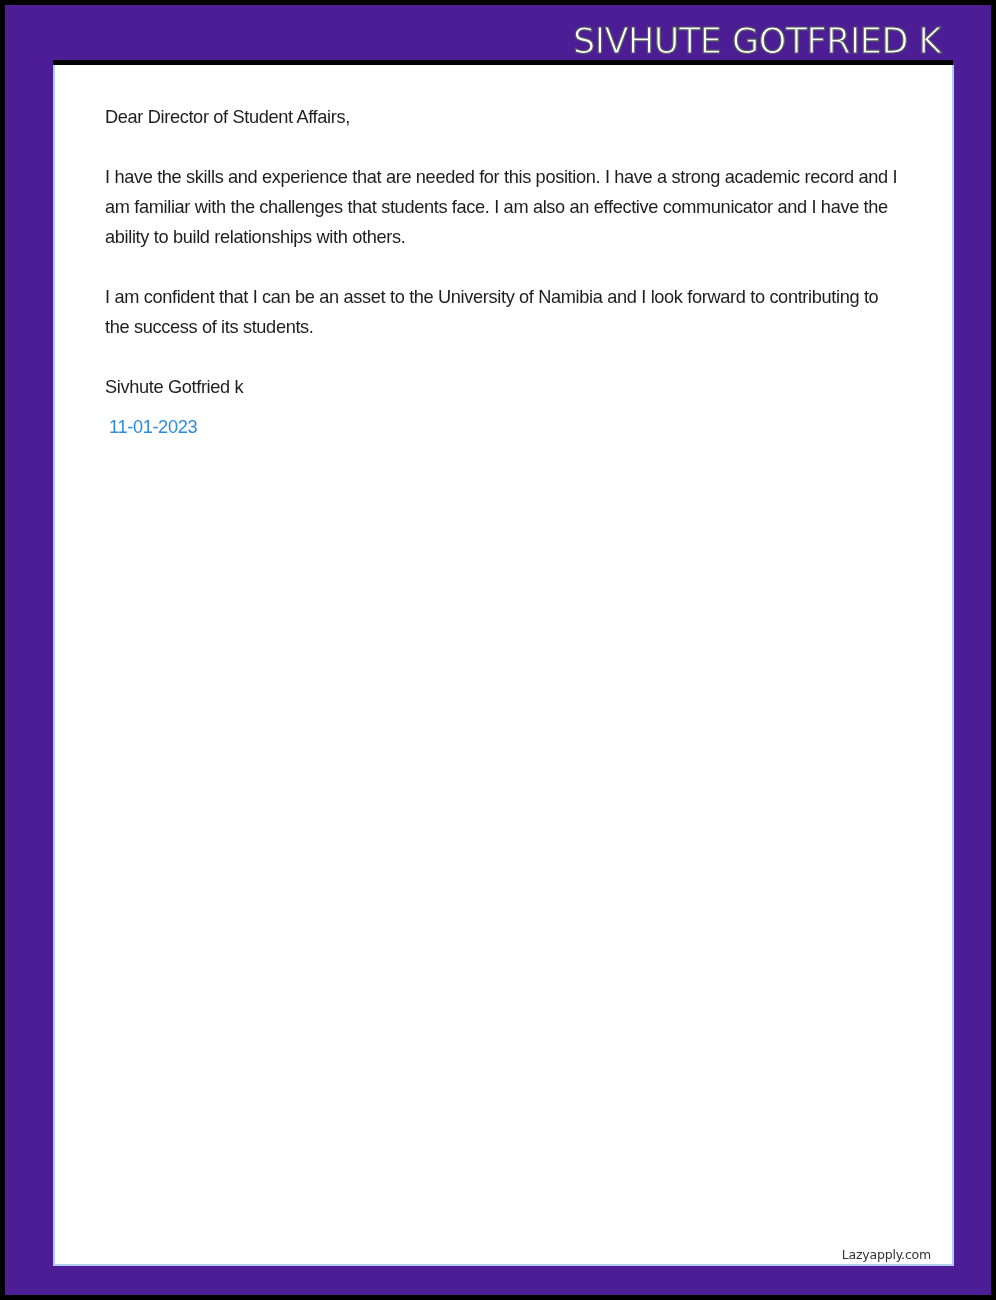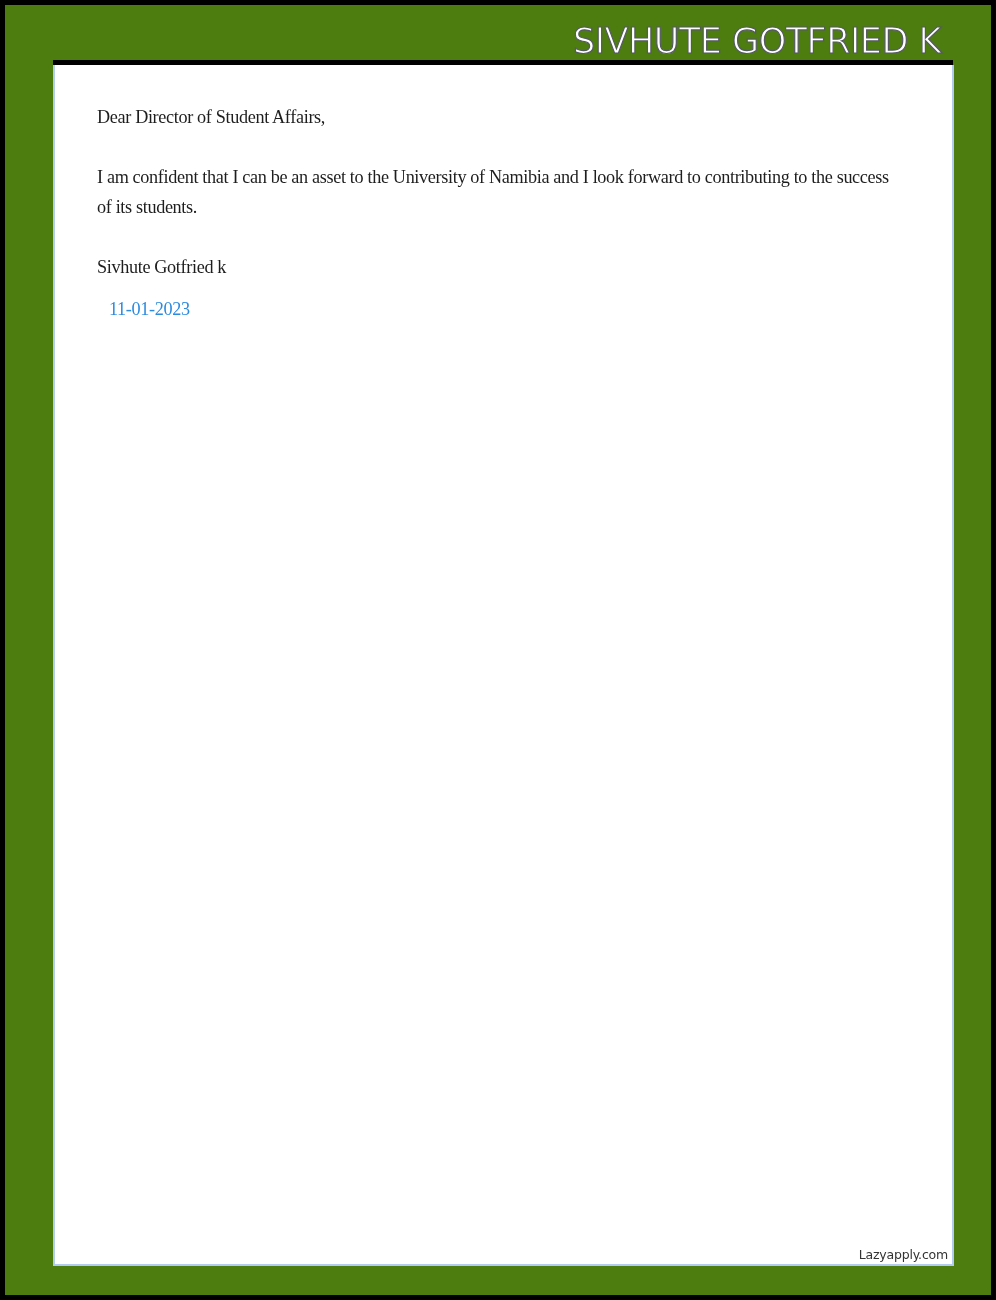--- a/index.html
+++ b/index.html
@@ -19,7 +19,7 @@
       top: 5px;
       width: 986px;
       height: 1290px;
-      background: #4d7c0f;
+      background: #4c1d95;
     }
     .header-name {
       position: absolute;

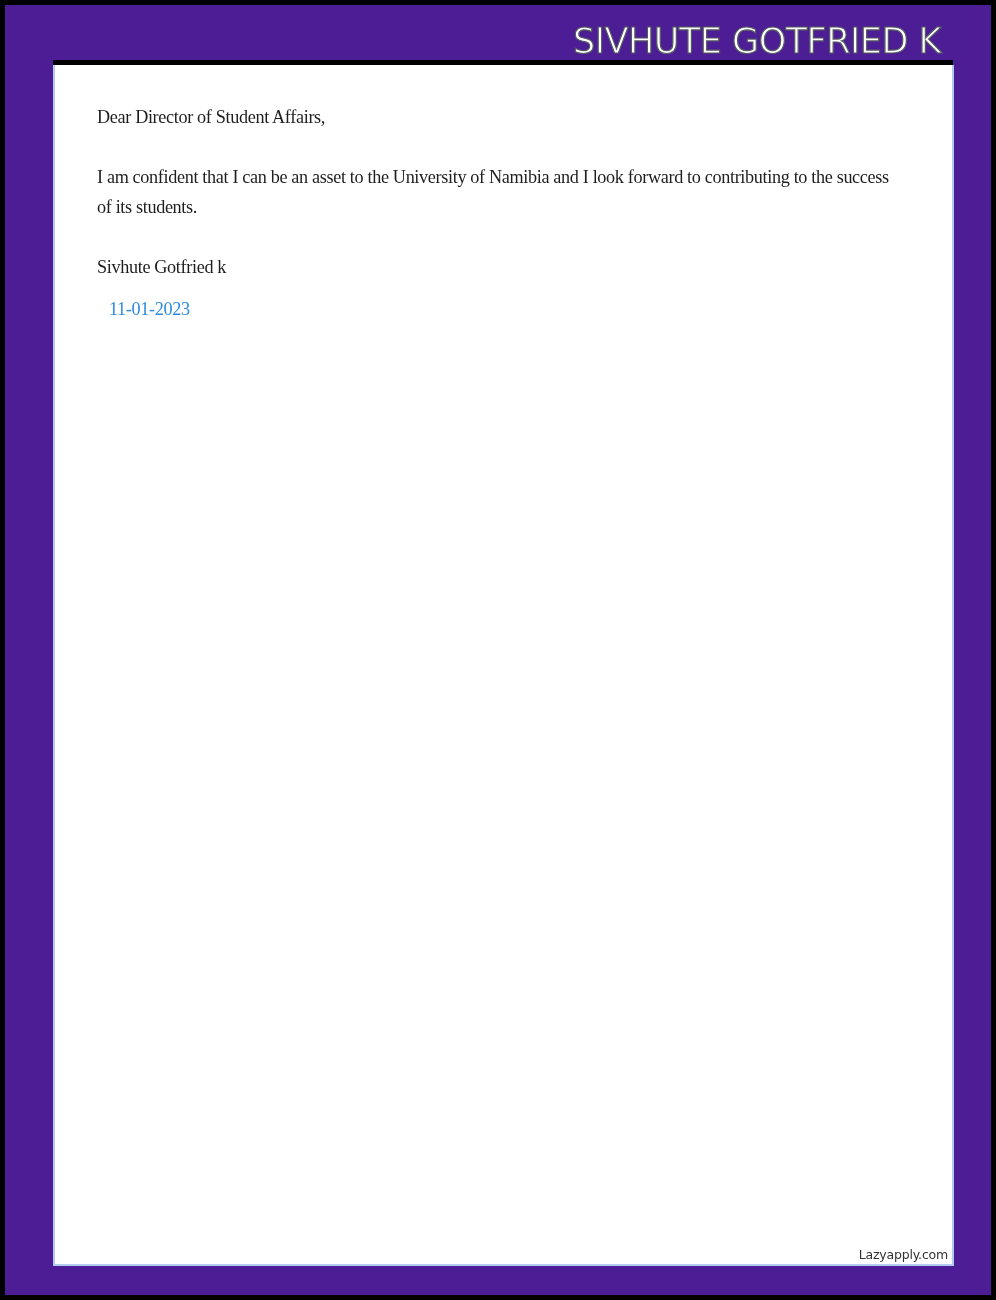--- a/index.html
+++ b/index.html
@@ -55,10 +55,10 @@
     }
     .letter {
       position: absolute;
-      left: 42px;
+      left: 50px;
       top: 37px;
       width: 800px;
-      font-family: Liberation Serif, serif;
+      font-family: Liberation Sans, sans-serif;
       font-size: 18.2px;
       line-height: 30px;
       color: #1e1e1e;

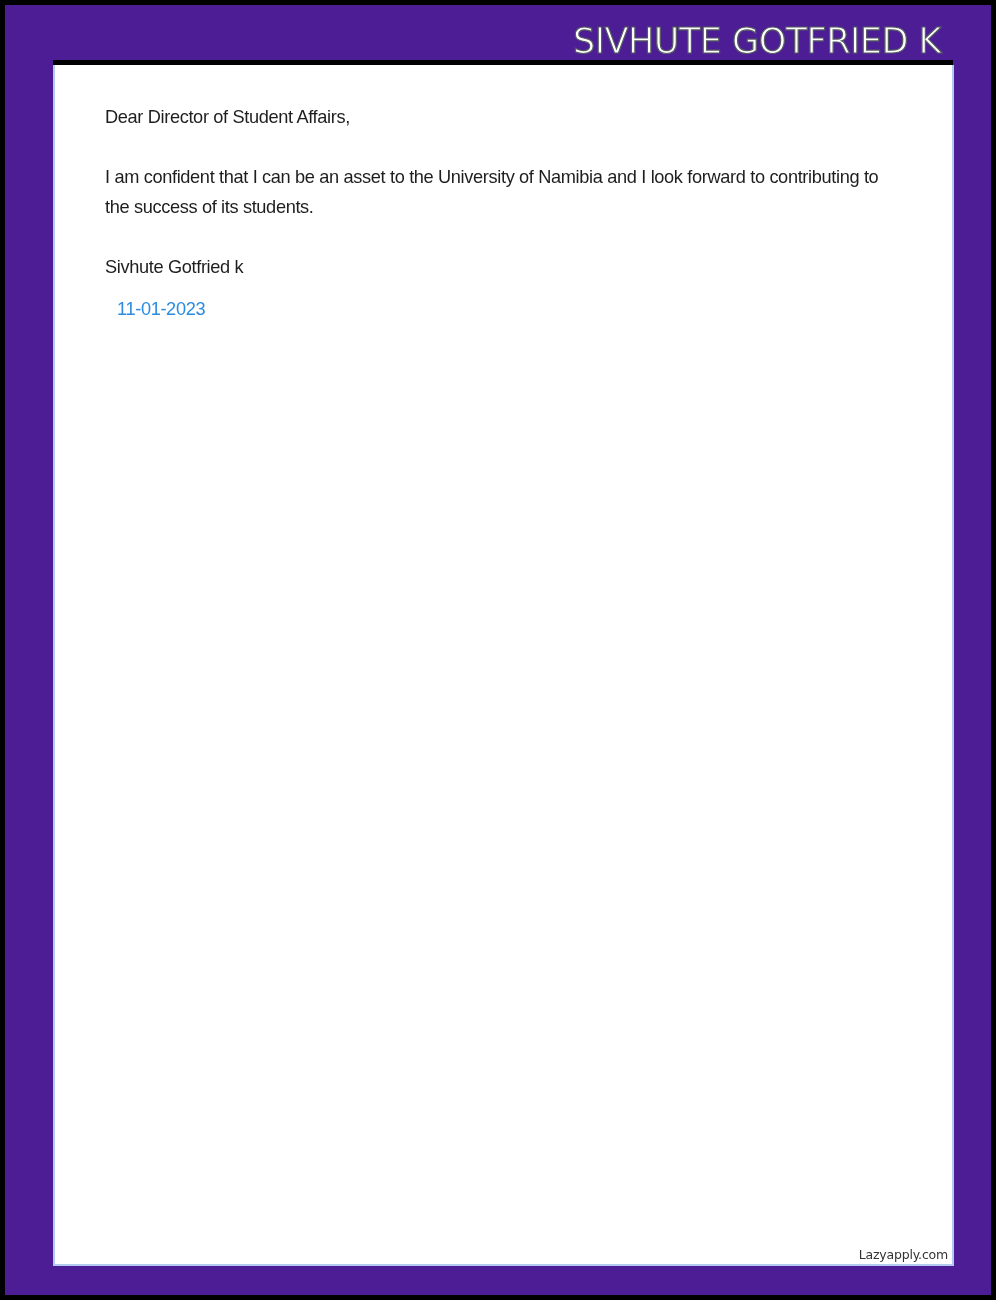--- a/index.html
+++ b/index.html
@@ -94,6 +94,7 @@
   <div class="page">
     <div class="letter">
       <p>Dear Director of Student Affairs,</p>
+      <p>I have the skills and experience that are needed for this position. I have a strong academic record and I am familiar with the challenges that students face. I am also an effective communicator and I have the ability to build relationships with others.</p>
       <p>I am confident that I can be an asset to the University of Namibia and I look forward to contributing to the success of its students.</p>
       <p class="name-line">Sivhute Gotfried k</p>
       <p class="date-line">11-01-2023</p>

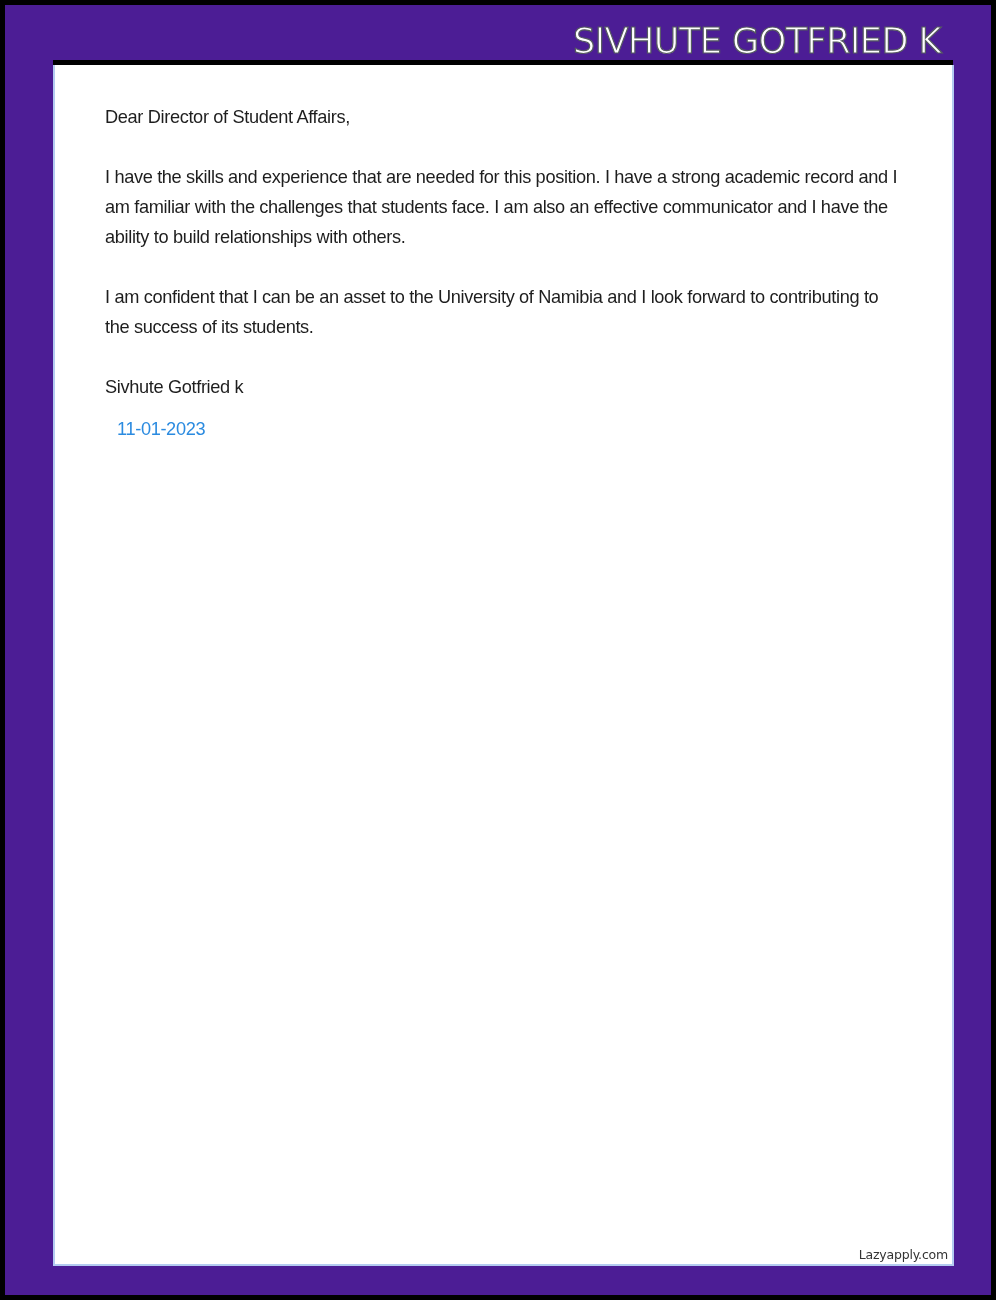--- a/index.html
+++ b/index.html
@@ -72,7 +72,7 @@
     }
     .letter p.date-line {
       color: #2b8be0;
-      margin: 12px;
+      margin: 4px;
     }
     .footer-brand {
       position: absolute;

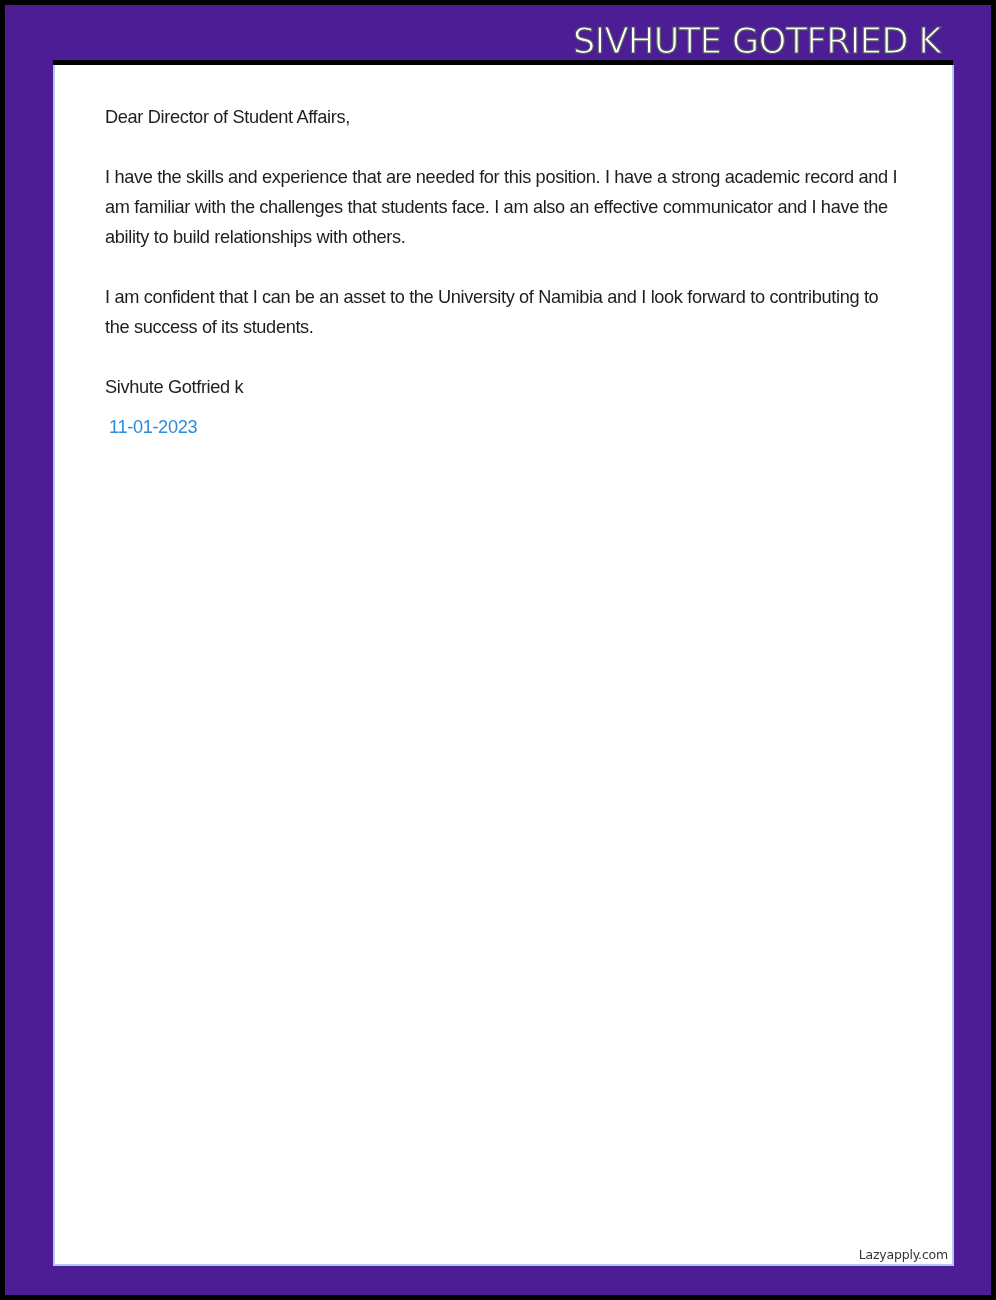--- a/index.html
+++ b/index.html
@@ -76,7 +76,7 @@
     }
     .footer-brand {
       position: absolute;
-      right: 4px;
+      right: 21px;
       bottom: 2px;
       font-family: "DejaVu Sans", sans-serif;
       font-size: 12.5px;

